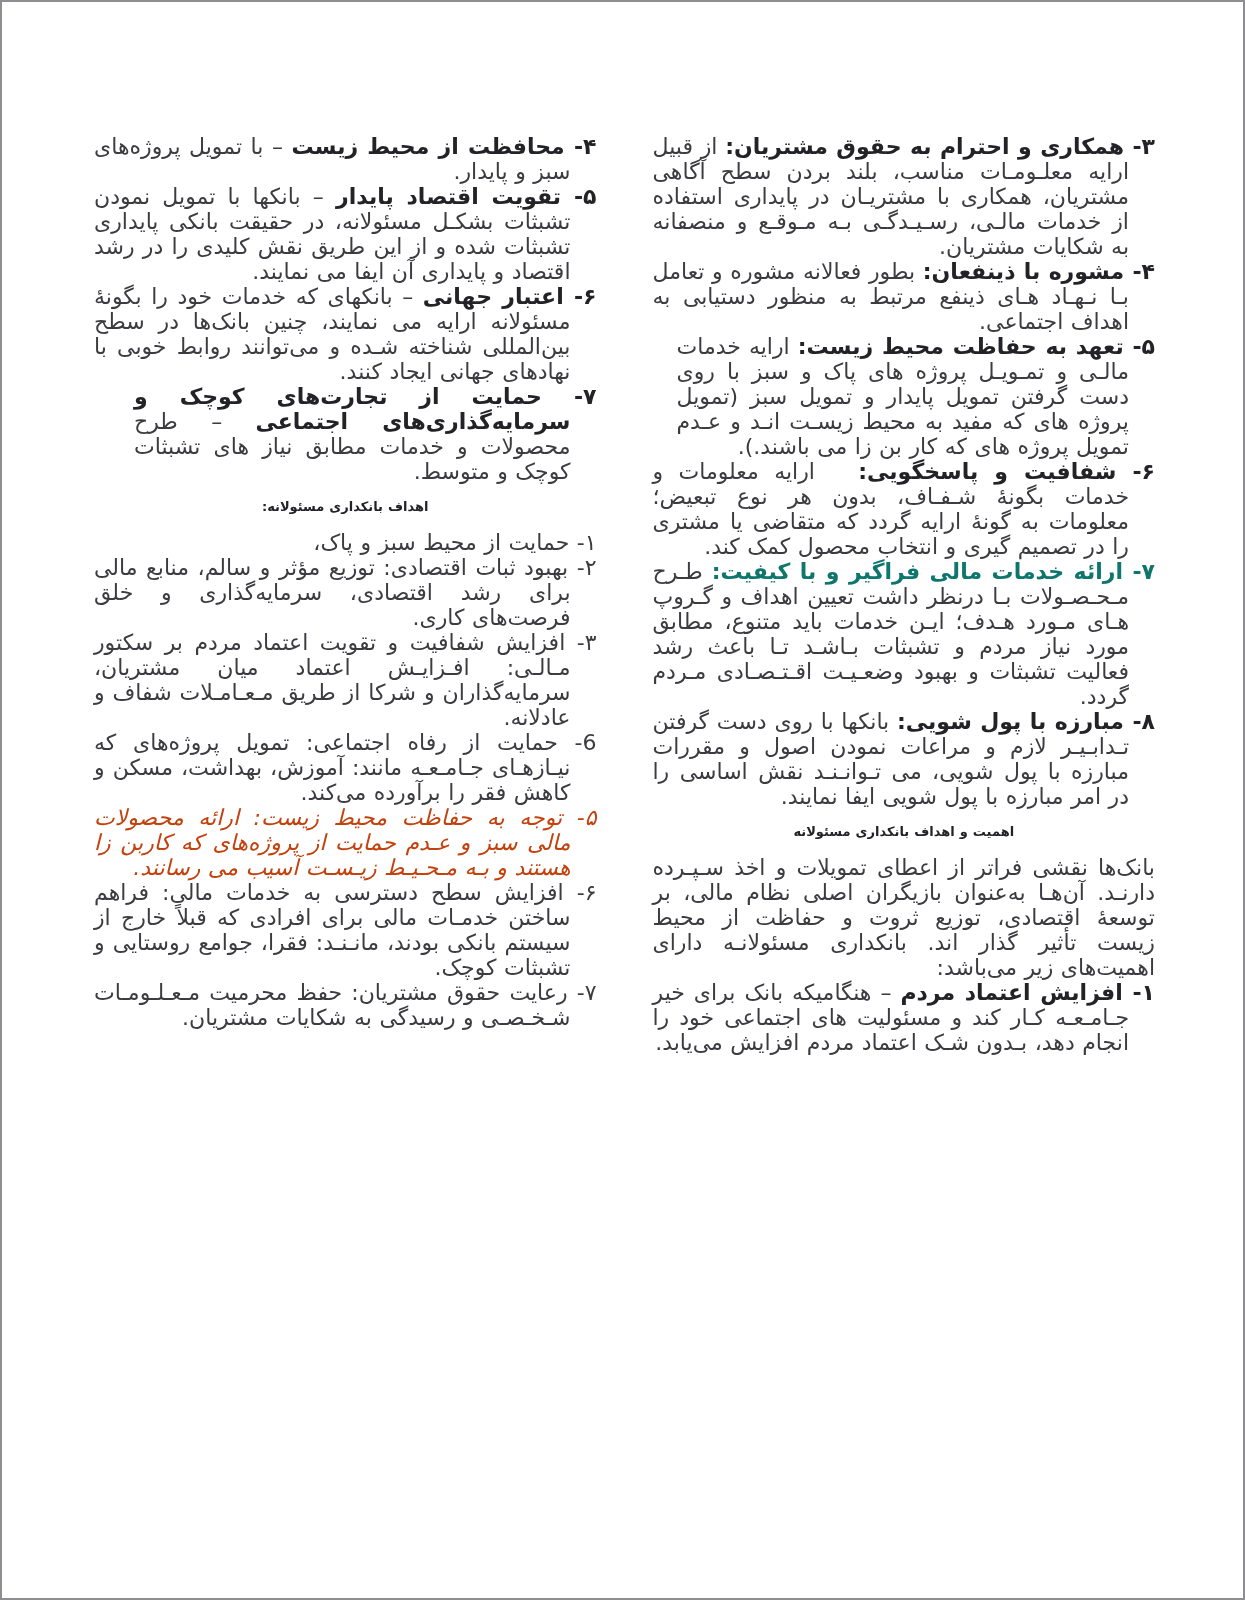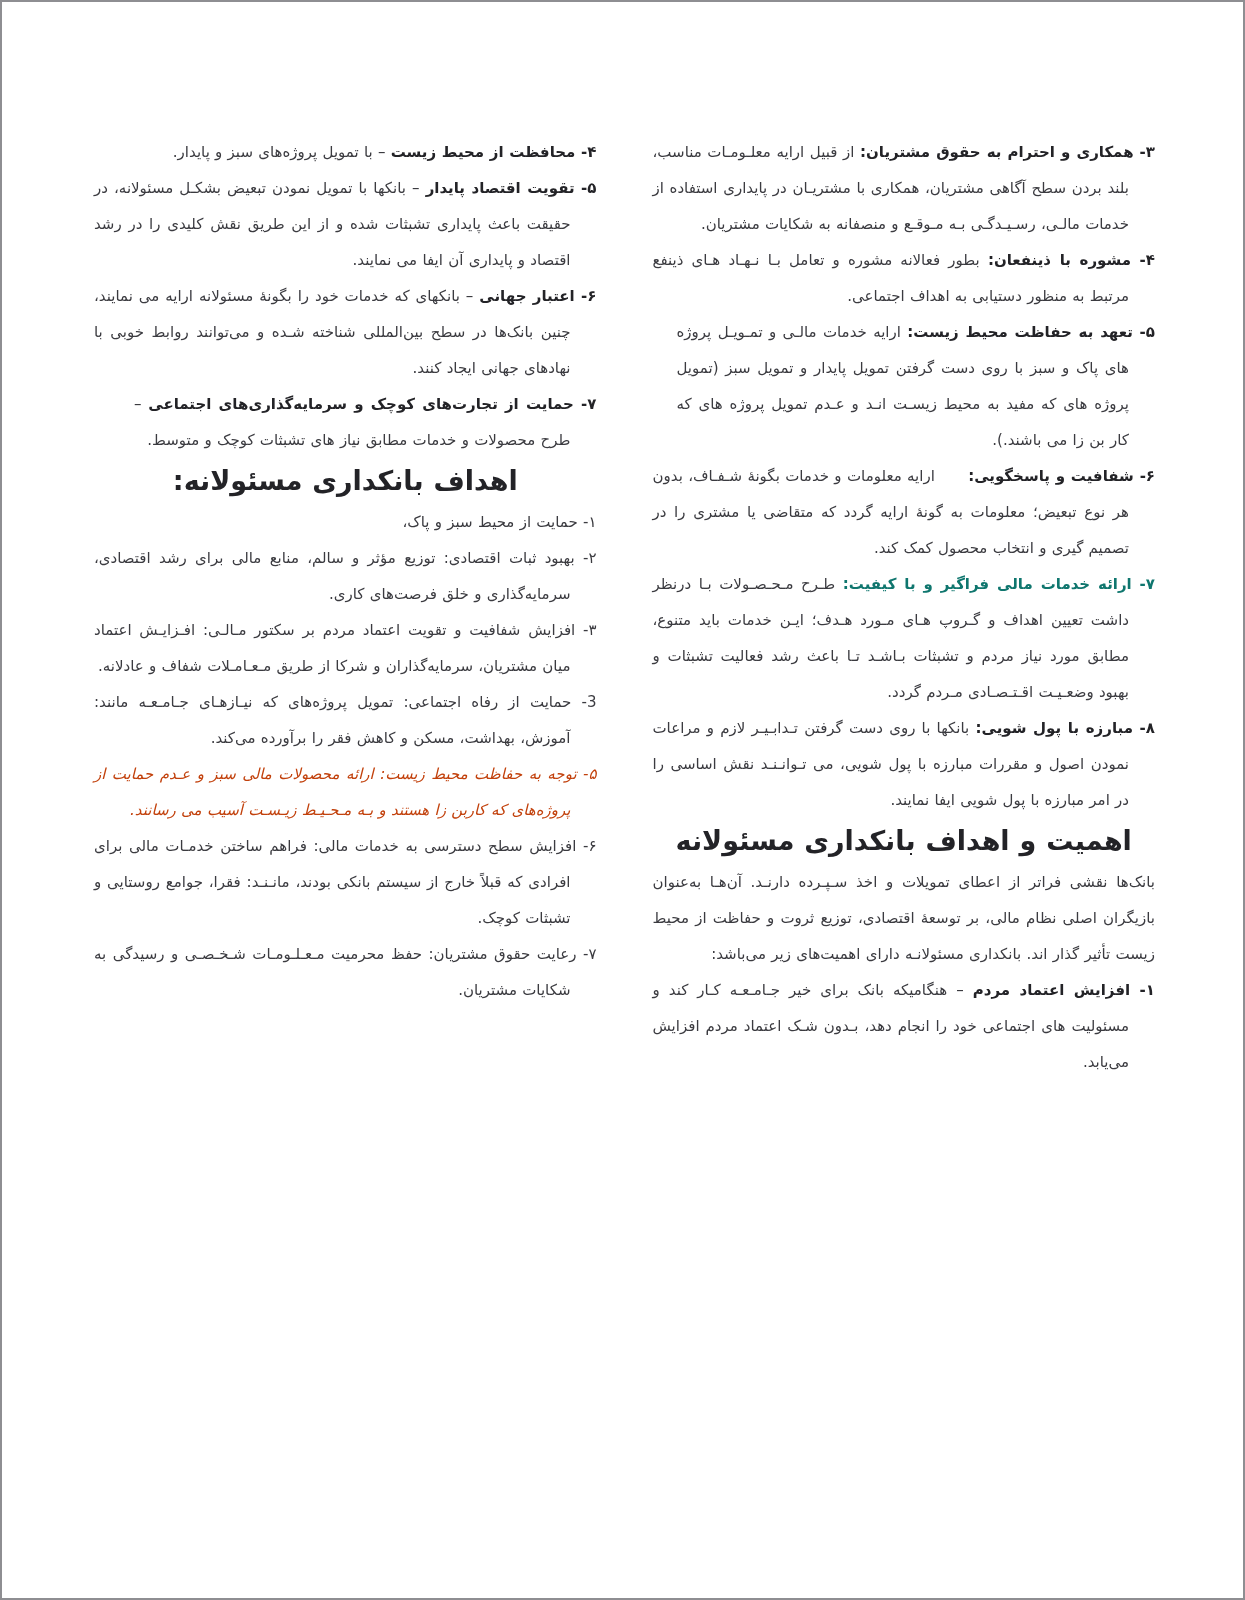--- a/index.html
+++ b/index.html
@@ -50,8 +50,8 @@
   p {
     margin: 0;
     color: #3b3b40;
-    font-size: 15px;
-    line-height: 36px;
+    font-size: 22px;
+    line-height: 25px;
     letter-spacing: 0;
     word-spacing: 0.5px;
   }

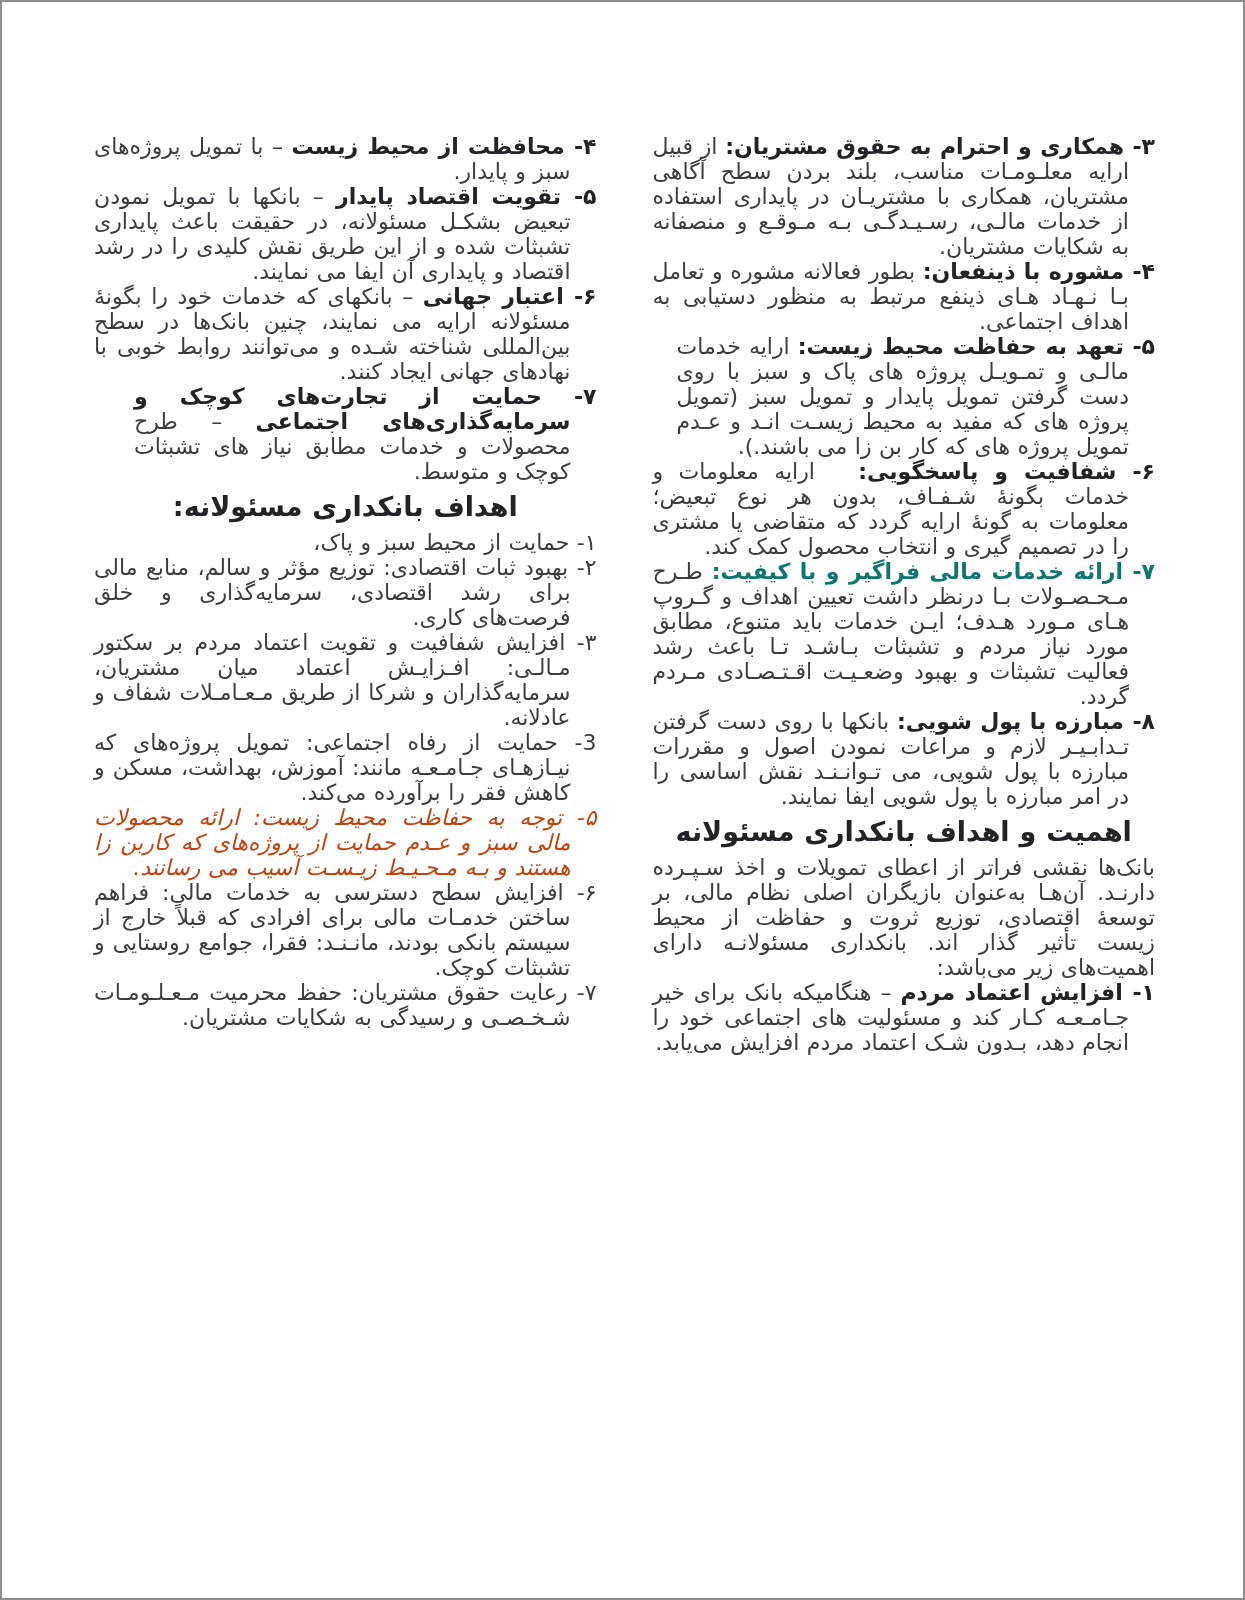--- a/index.html
+++ b/index.html
@@ -138,7 +138,7 @@
       </p>
 
       <p class="num-item" style="color: rgb(59, 59, 64);">
-        <span class="lead" style="color: rgb(35, 35, 39);">۵- تقویت اقتصاد پایدار</span><span> – بانکها با تمویل نمودن تبعیض بشکـل مسئولانه، در حقیقت باعث پایداری تشبثات شده و از این طریق نقش کلیدی را در رشد اقتصاد و پایداری آن ایفا می نمایند.</span>
+        <span class="lead" style="color: rgb(35, 35, 39);">۵- تقویت اقتصاد پایدار</span><span> – بانکها با تمویل نمودن تشبثات بشکـل مسئولانه، در حقیقت بانکی پایداری تشبثات شده و از این طریق نقش کلیدی را در رشد اقتصاد و پایداری آن ایفا می نمایند.</span>
       </p>
 
       <p class="num-item" style="color: rgb(59, 59, 64);">

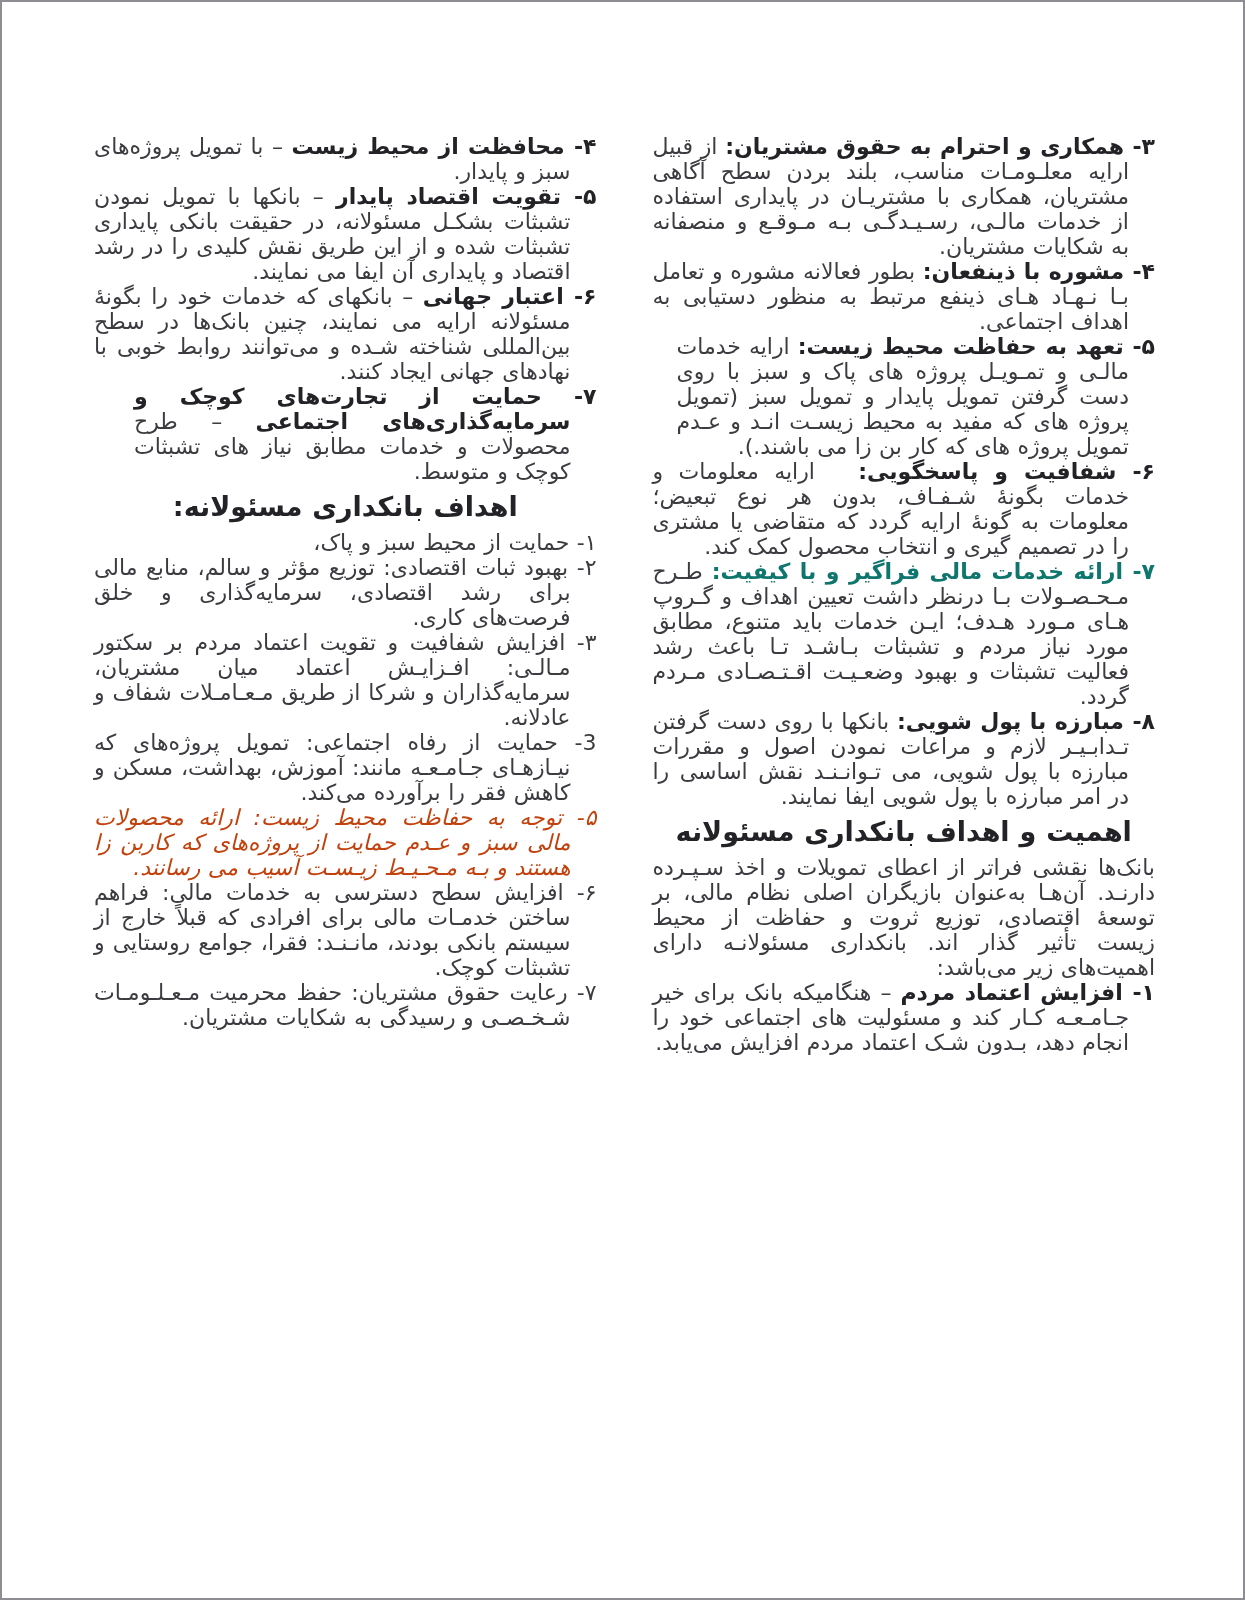--- a/index.html
+++ b/index.html
@@ -70,7 +70,7 @@
     font-weight: bold;
     color: #232327;
     text-align: center;
-    font-size: 27px;
+    font-size: 13px;
     line-height: 45.6px;
   }
 

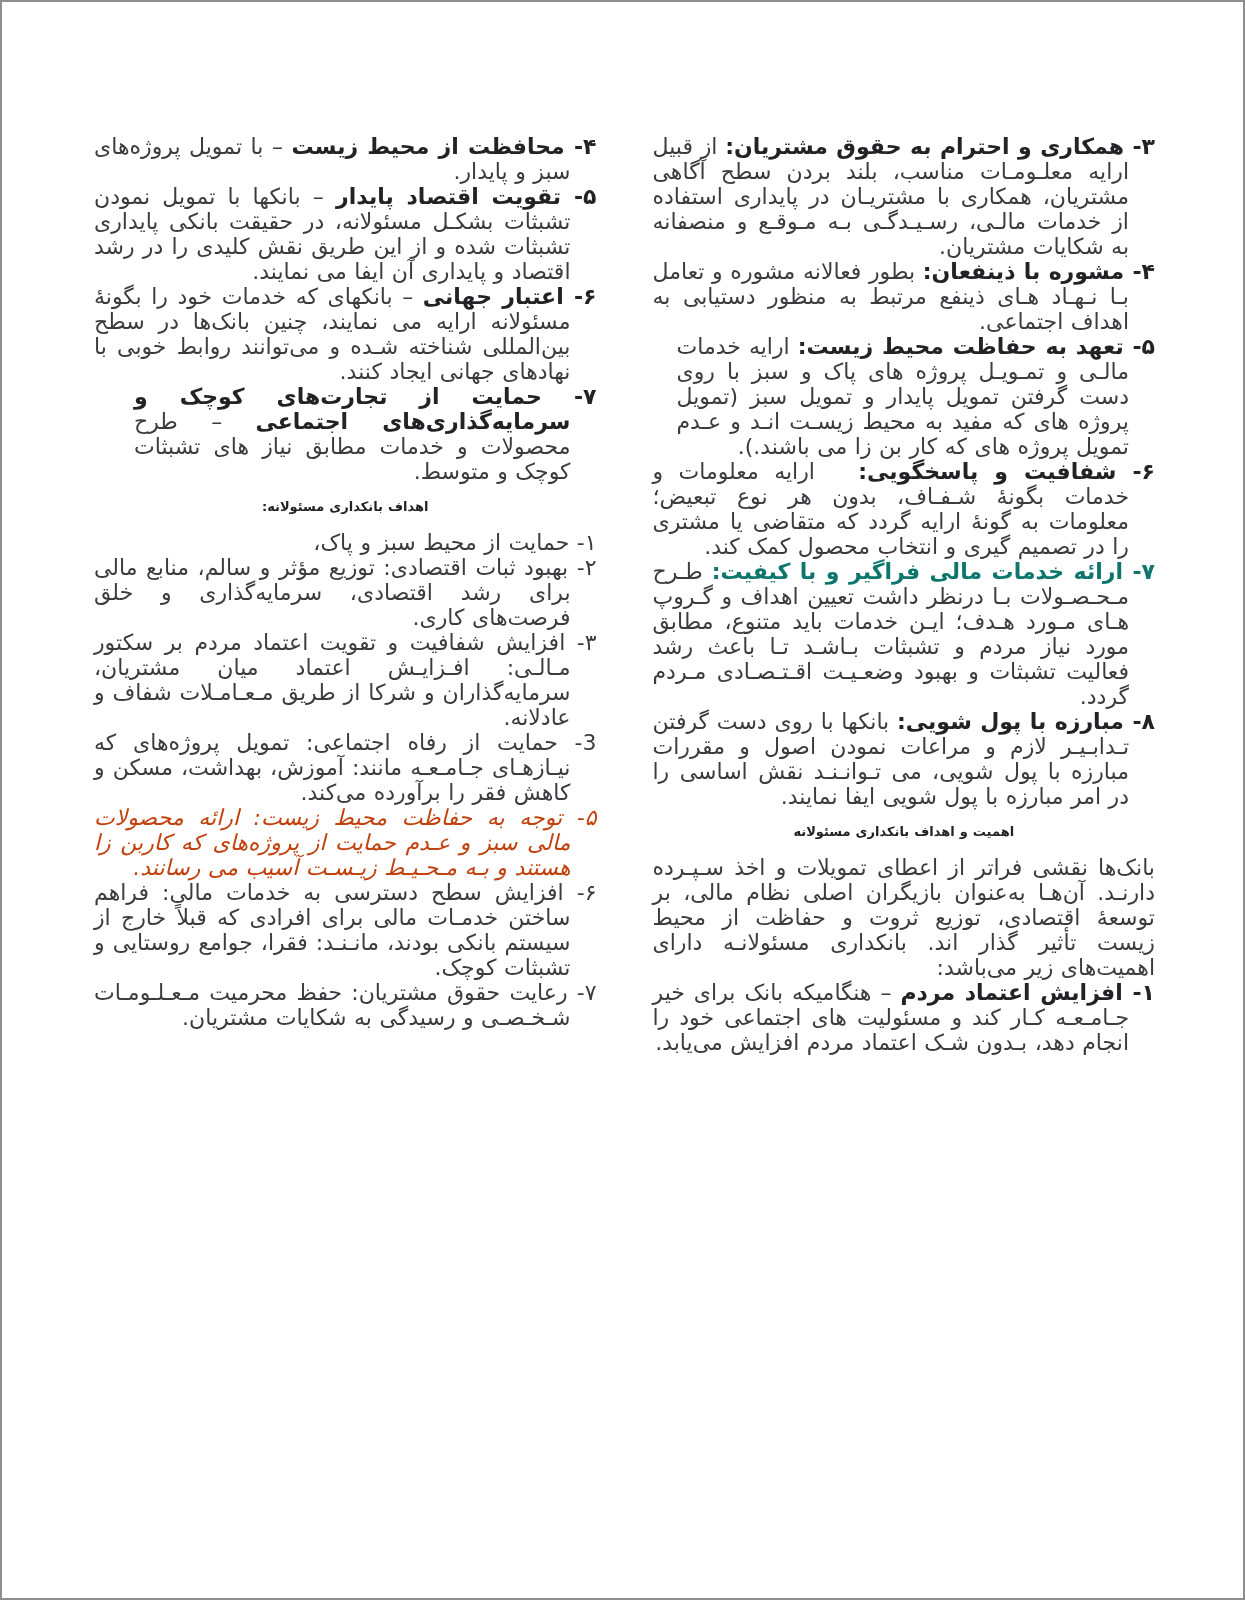--- a/index.html
+++ b/index.html
@@ -154,7 +154,7 @@
       <p class="num-item" style="color: rgb(59, 59, 64);">۱- حمایت از محیط سبز و پاک،</p>
       <p class="num-item" style="color: rgb(59, 59, 64);">۲- بهبود ثبات اقتصادی: توزیع مؤثر و سالم، منابع مالی برای رشد اقتصادی، سرمایه‌گذاری و خلق فرصت‌های کاری.</p>
       <p class="num-item" style="color: rgb(59, 59, 64);">۳- افزایش شفافیت و تقویت اعتماد مردم بر سکتور مـالـی: افـزایـش اعتماد میان مشتریان، سرمایه‌گذاران و شرکا از طریق مـعـامـلات شفاف و عادلانه.</p>
-      <p class="num-item" style="color: rgb(59, 59, 64);">3- حمایت از رفاه اجتماعی: تمویل پروژه‌های که نیـازهـای جـامـعـه مانند: آموزش، بهداشت، مسکن و کاهش فقر را برآورده می‌کند.</p>
+      <p class="num-item" style="color: rgb(59, 59, 64);">6- حمایت از رفاه اجتماعی: تمویل پروژه‌های که نیـازهـای جـامـعـه مانند: آموزش، بهداشت، مسکن و کاهش فقر را برآورده می‌کند.</p>
       <p class="num-item" style="color: #c2410c; font-style: italic;">۵- توجه به حفاظت محیط زیست: ارائه محصولات مالی سبز و عـدم حمایت از پروژه‌های که کاربن زا هستند و بـه مـحـیـط زیـسـت آسیب می رسانند.</p>
       <p class="num-item" style="color: rgb(59, 59, 64);">۶- افزایش سطح دسترسی به خدمات مالی: فراهم ساختن خدمـات مالی برای افرادی که قبلاً خارج از سیستم بانکی بودند، مانـنـد: فقرا، جوامع روستایی و تشبثات کوچک.</p>
       <p class="num-item" style="color: rgb(59, 59, 64);">۷- رعایت حقوق مشتریان: حفظ محرمیت مـعـلـومـات شـخـصـی و رسیدگی به شکایات مشتریان.</p>

